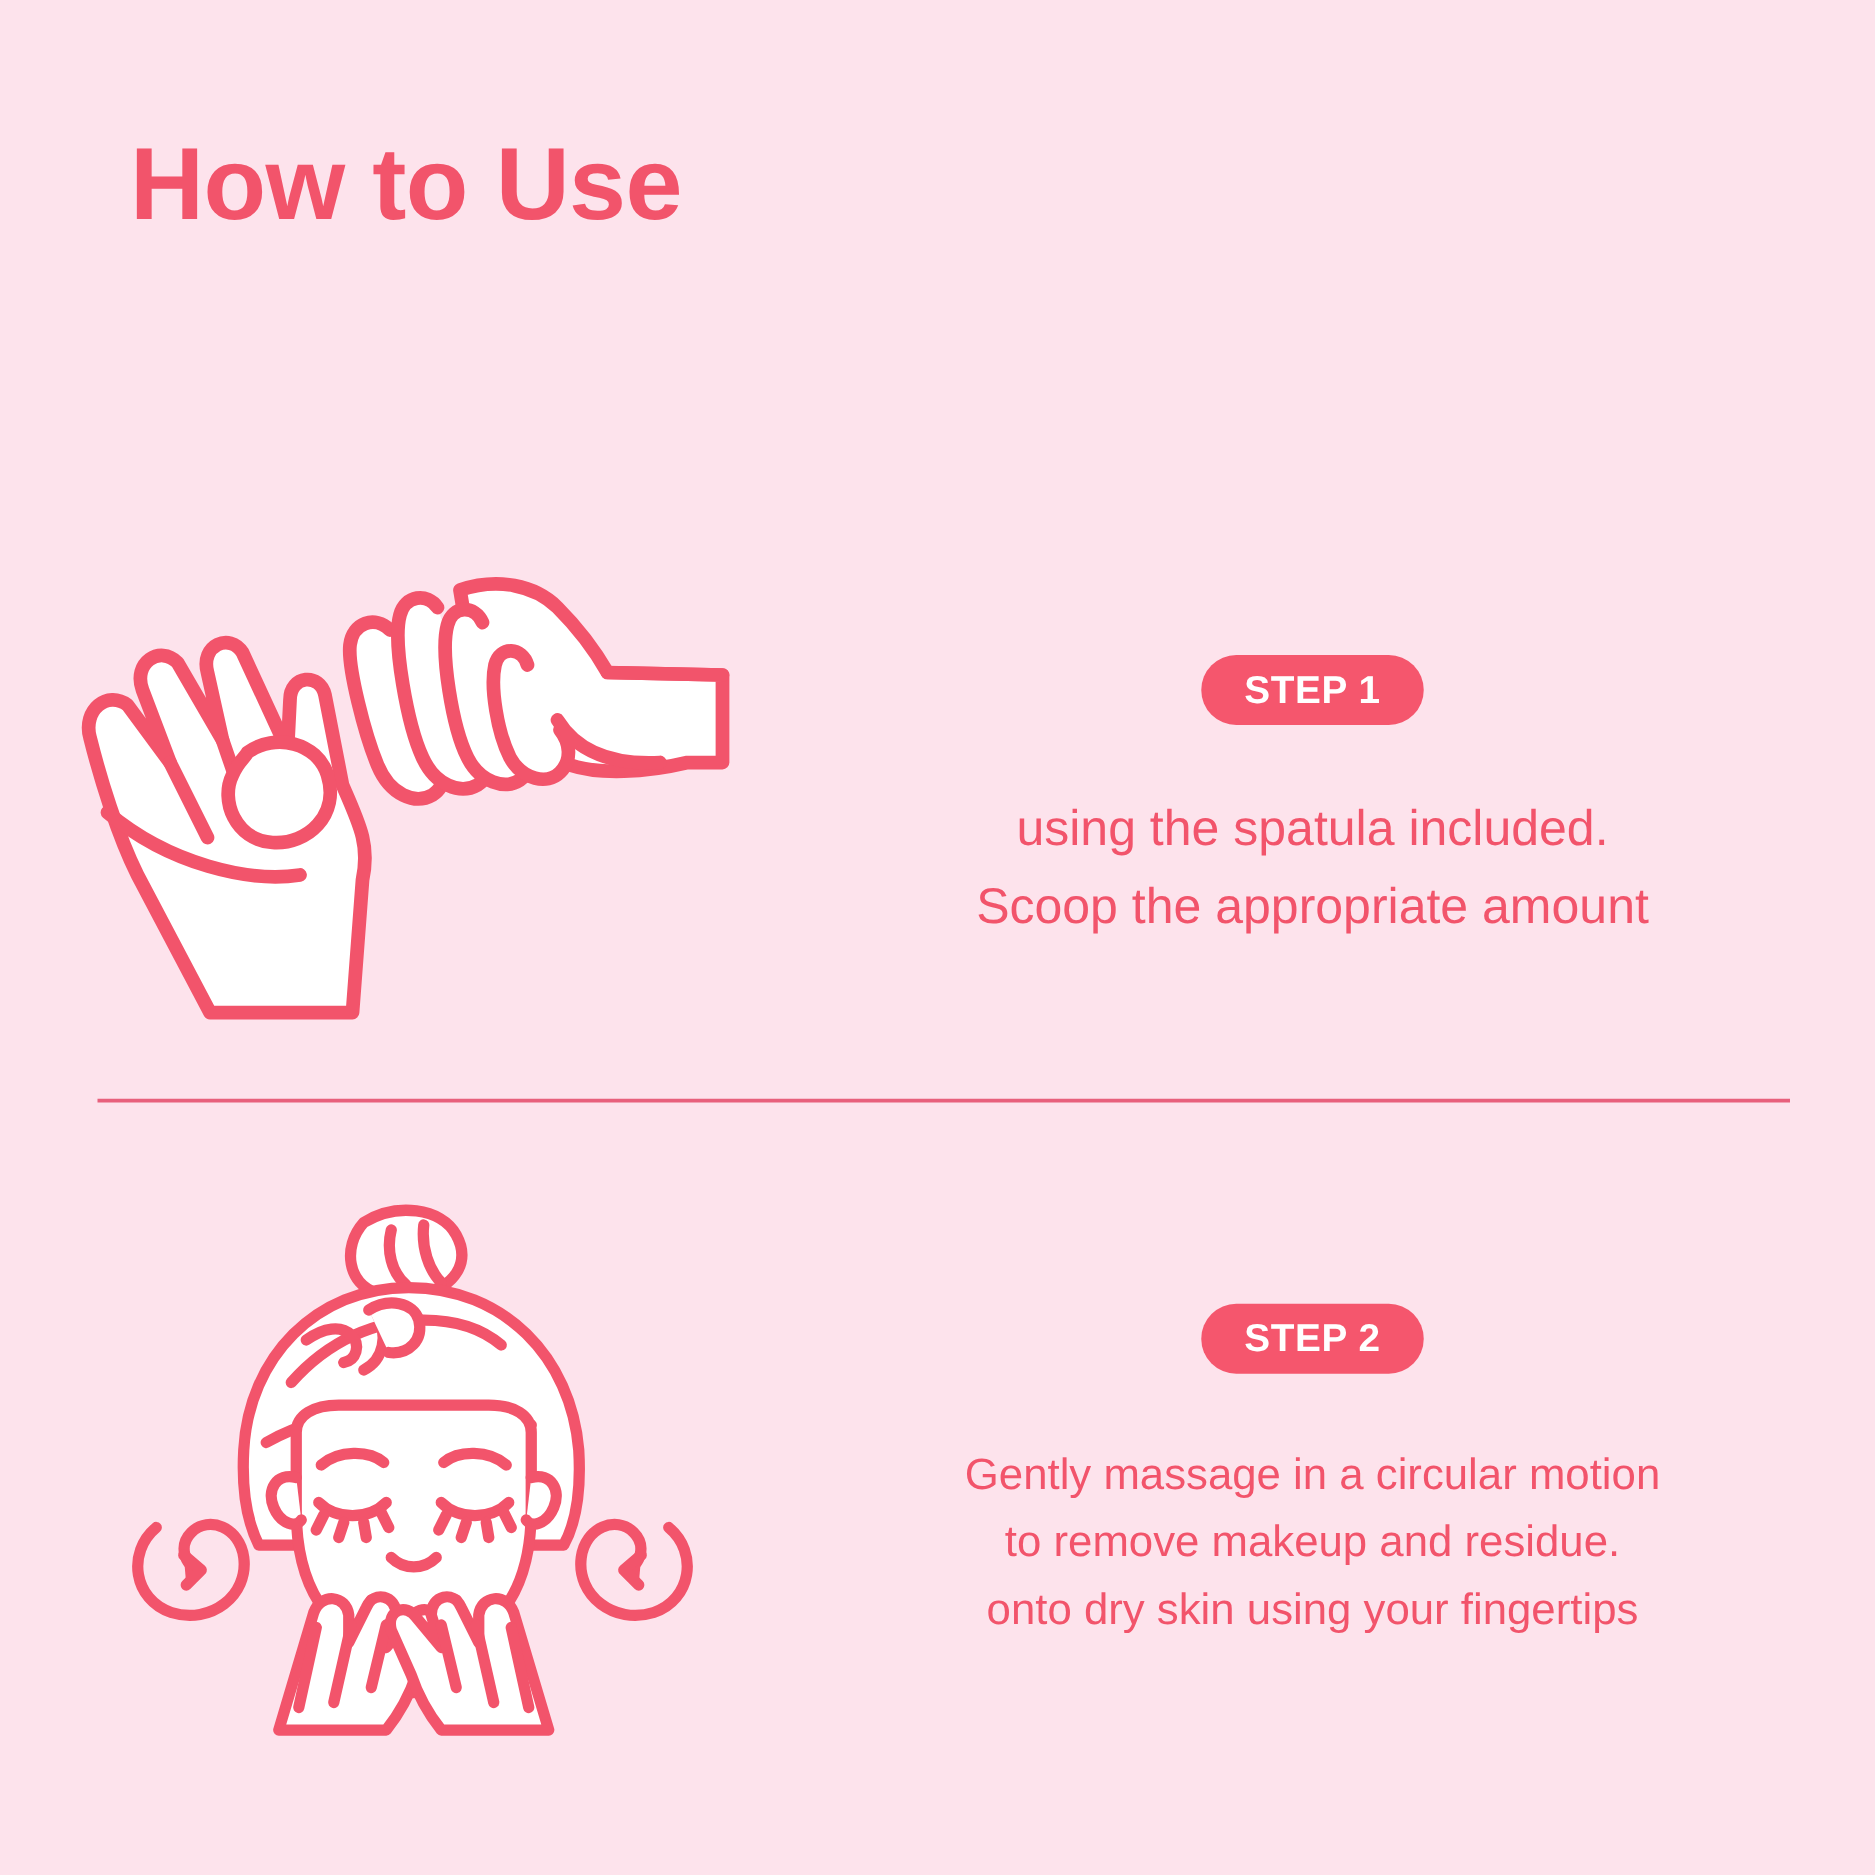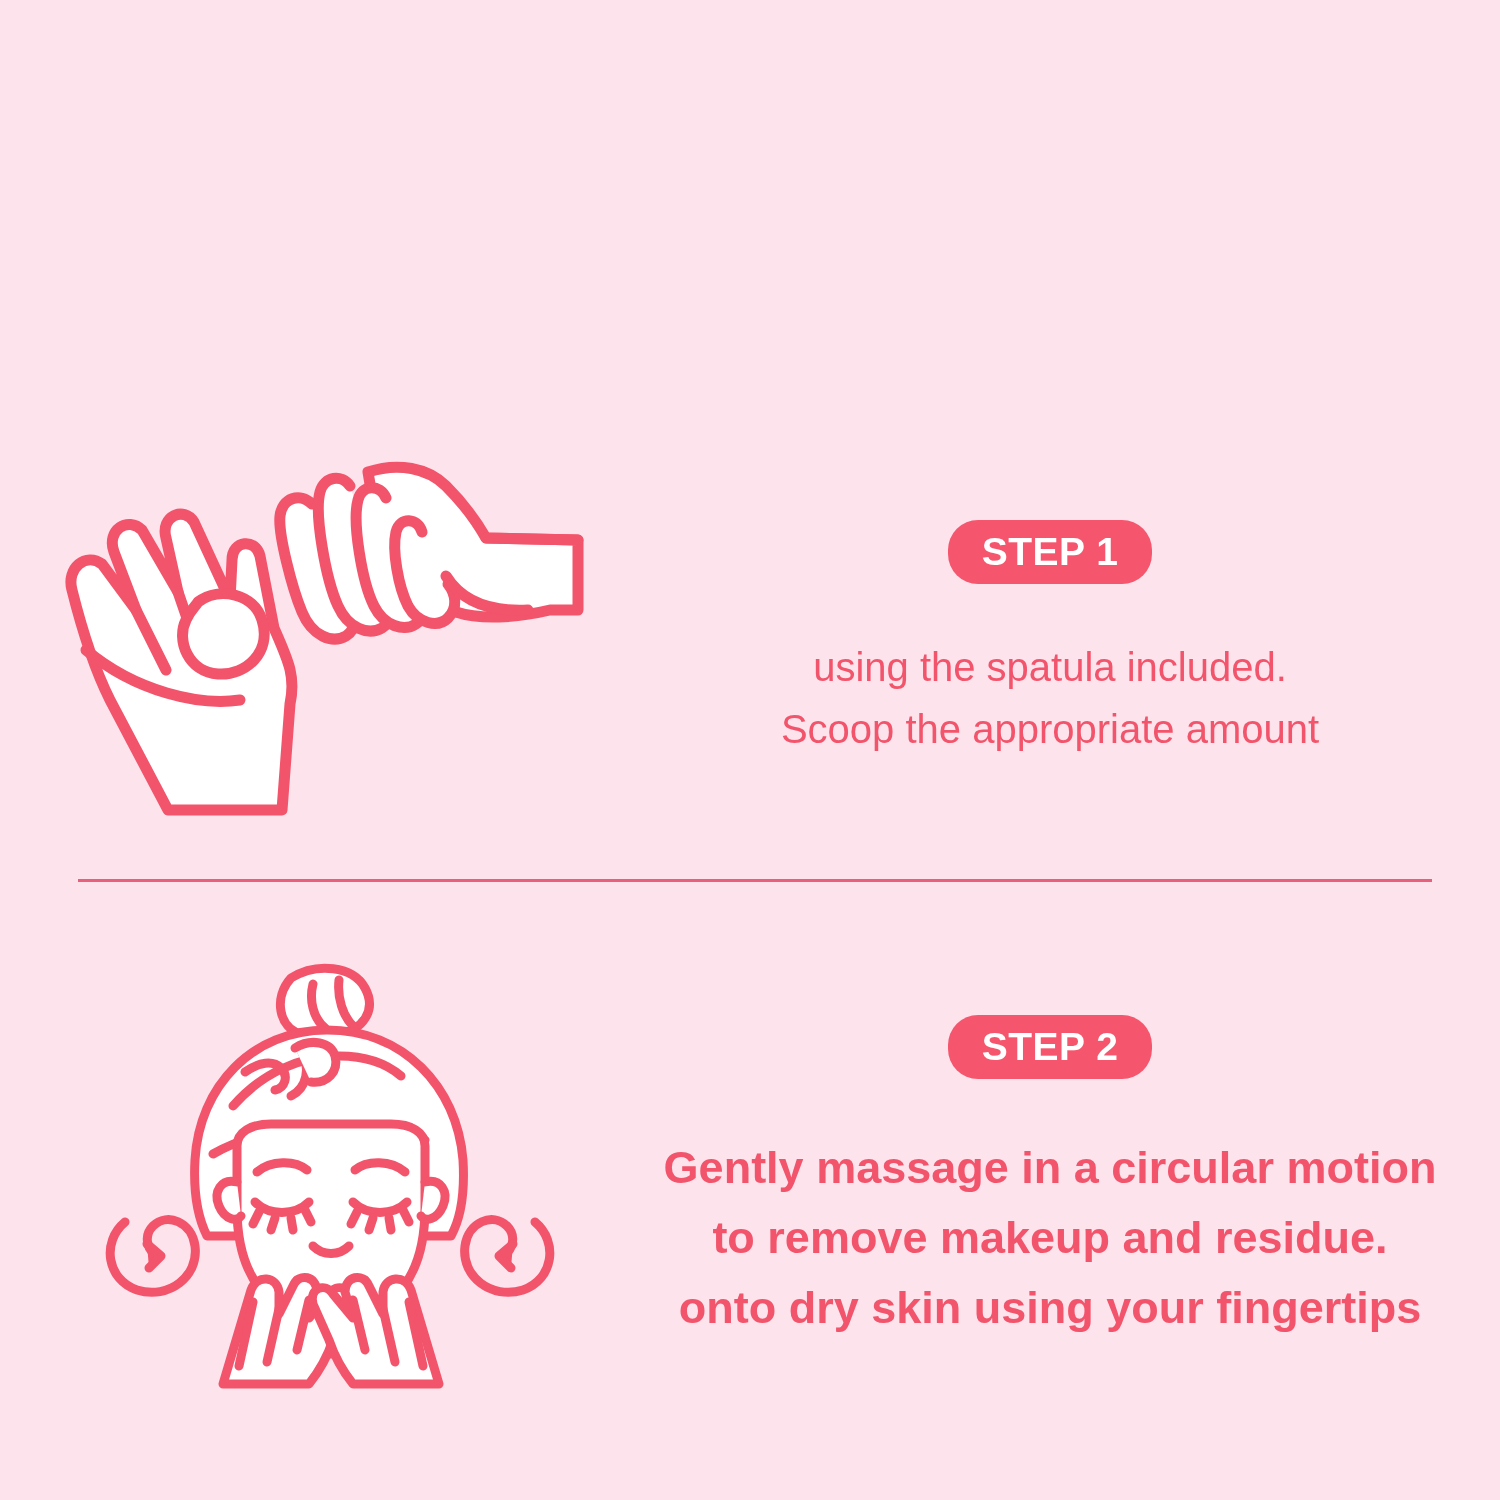--- a/index.html
+++ b/index.html
@@ -102,6 +102,7 @@
 <div class="page">
 
   <div class="title-block">
+    <div class="title-line">How to Use</div>
   </div>
 
   <div class="step-row" id="step-row-1">

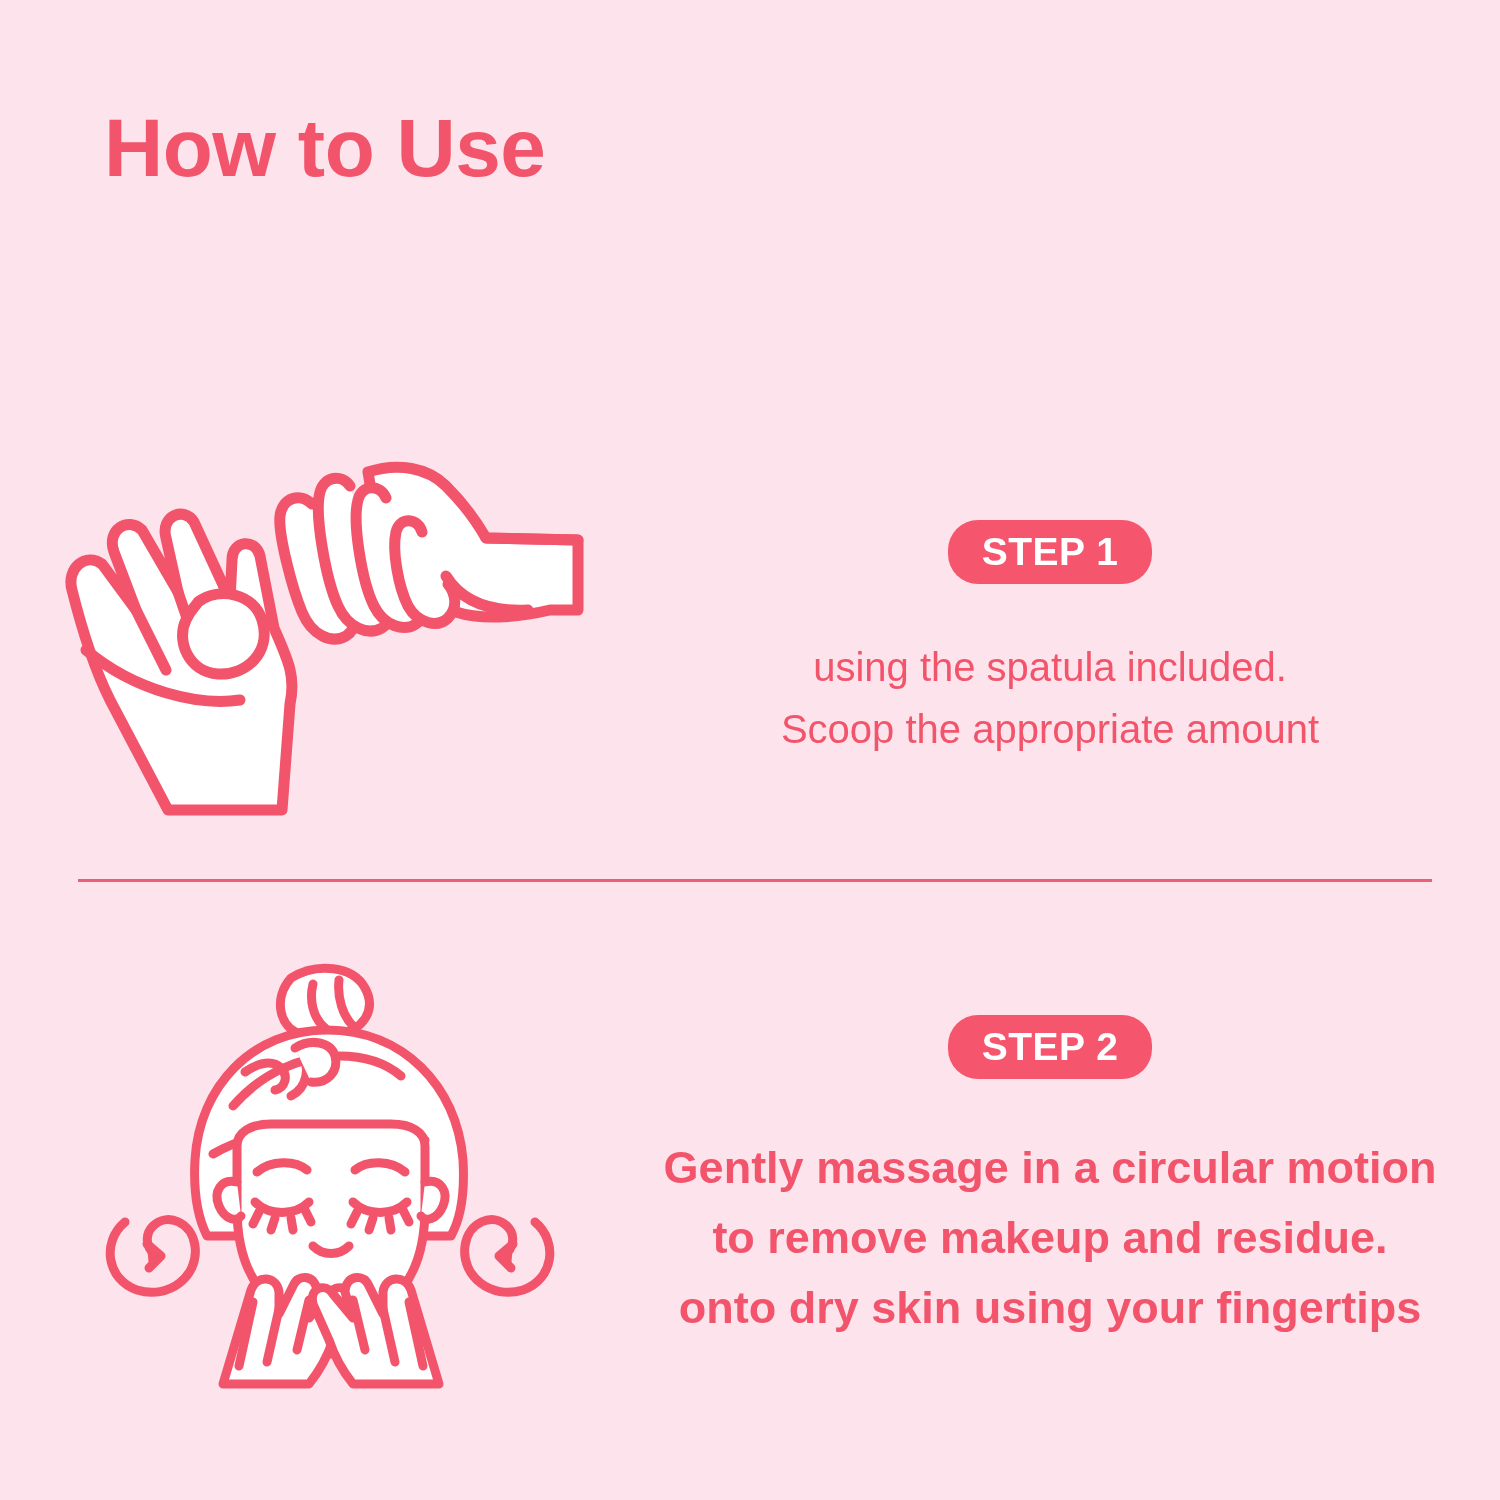--- a/index.html
+++ b/index.html
@@ -66,7 +66,7 @@
     background:#f5566d;
     color:#ffffff;
     font-weight:700;
-    font-size:39px;
+    font-size:31px;
     letter-spacing:0.5px;
     padding:12px 34px 13px 34px;
     border-radius:30px;

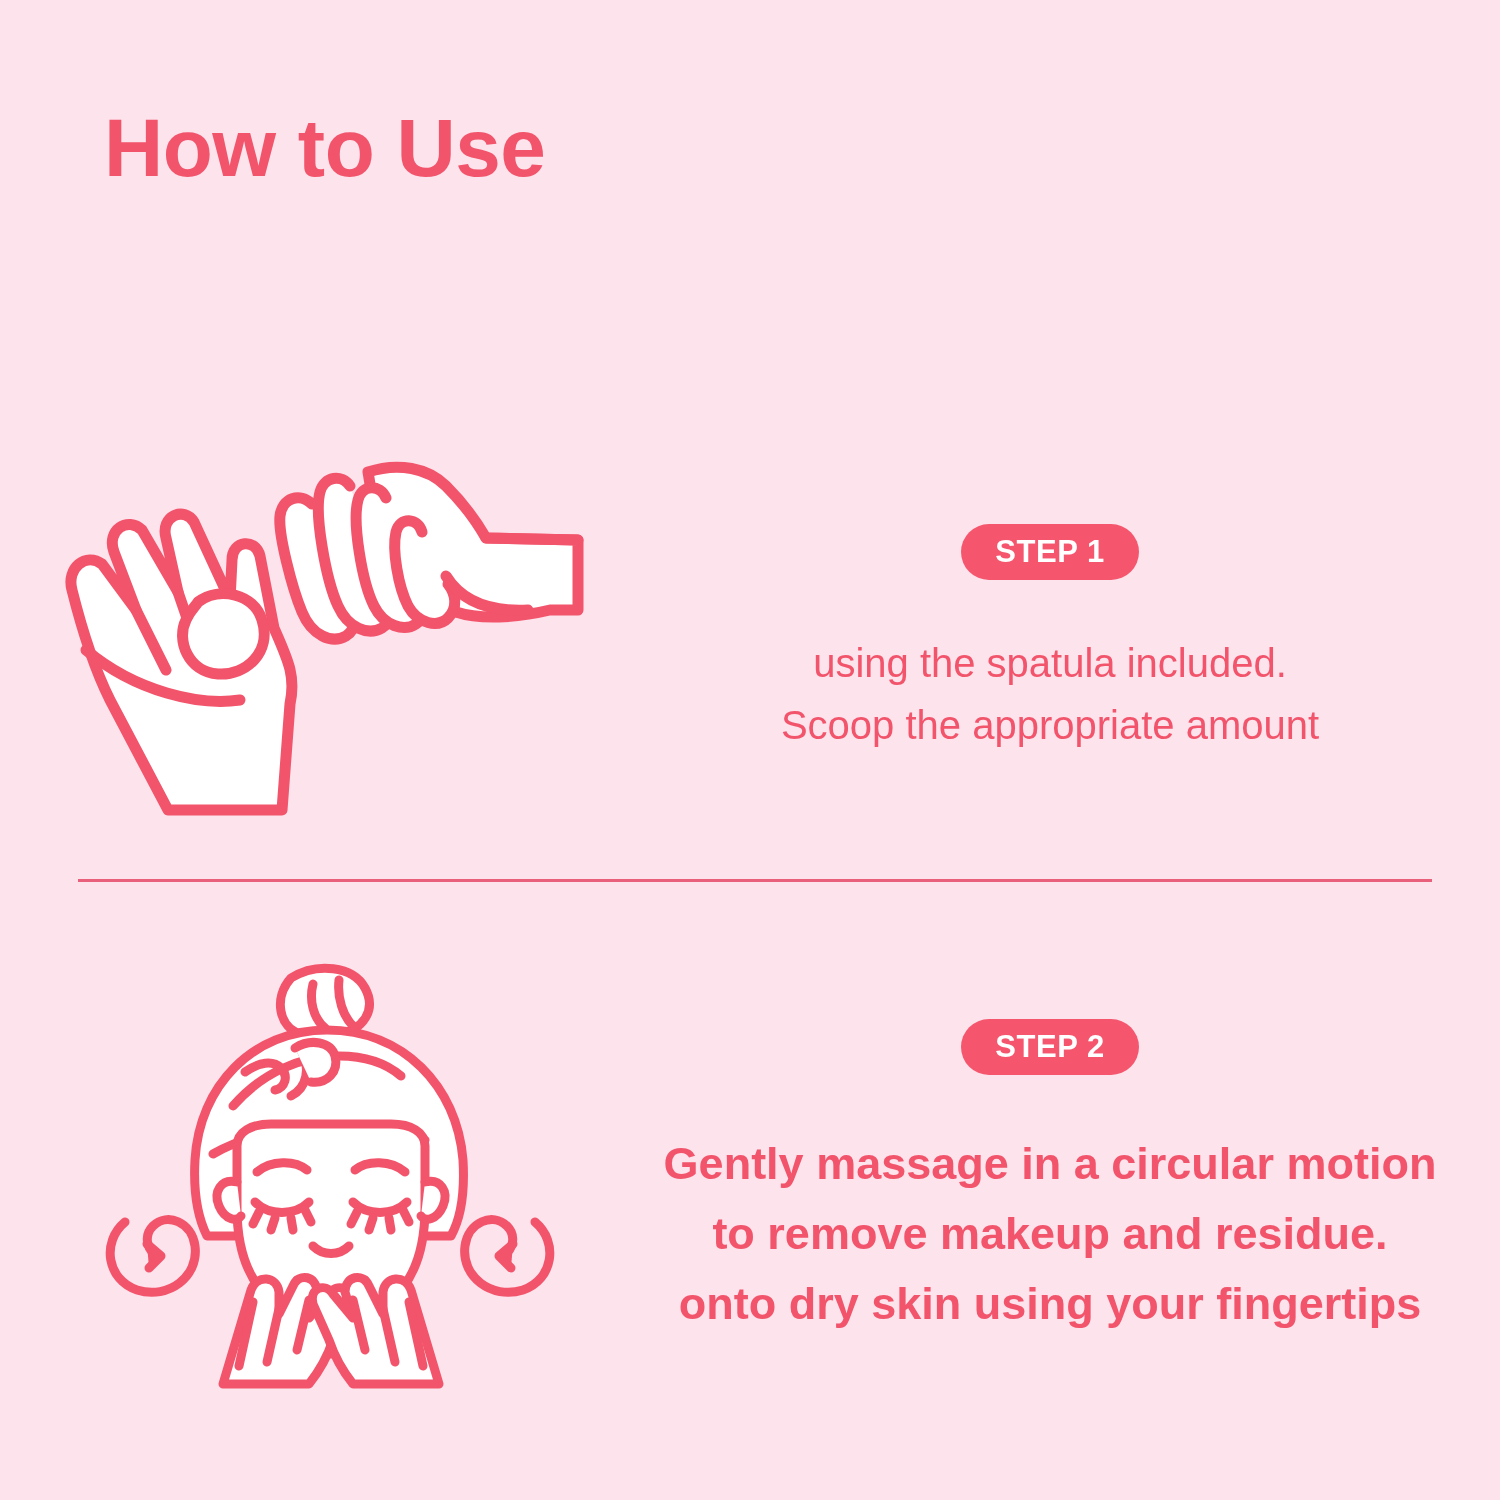--- a/index.html
+++ b/index.html
@@ -84,7 +84,7 @@
     white-space:nowrap;
   }
   #step-row-1 .step-text { margin-top:52px; }
-  #step-row-2 .step-text { margin-top:54px; font-size:45px;font-weight:bold; }
+  #step-row-2 .step-text { margin-top:54px; font-size:35px; }
 
   
   .divider {

